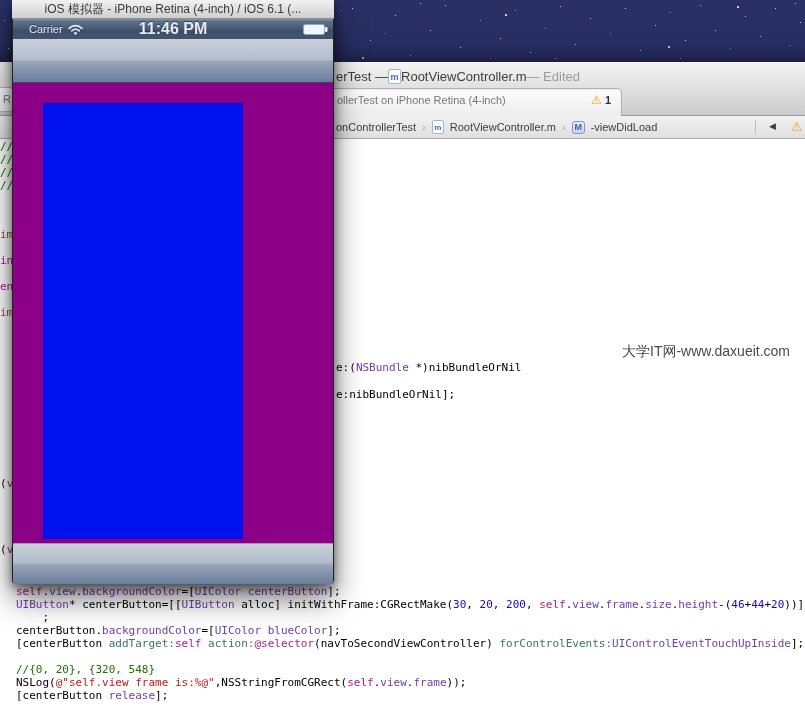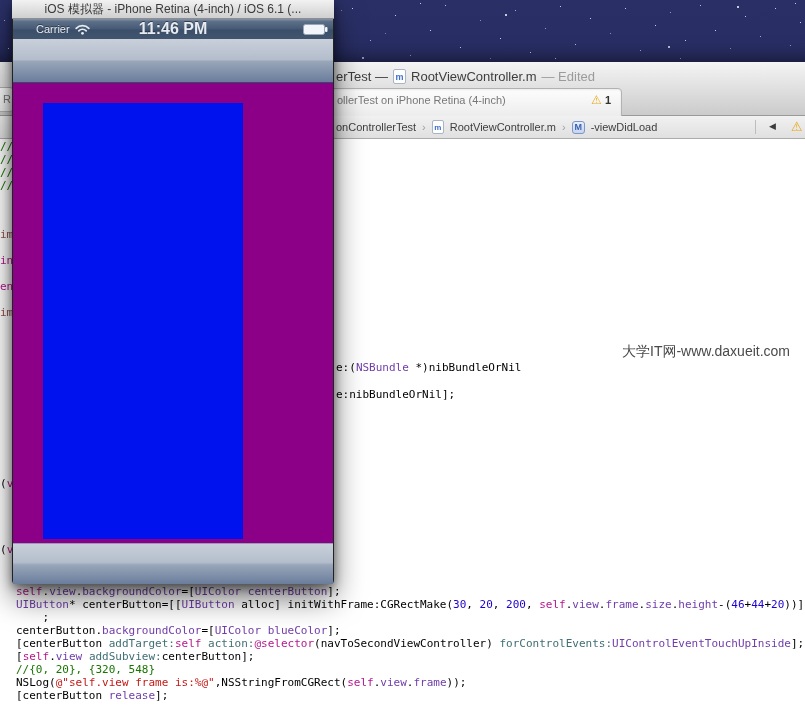--- a/index.html
+++ b/index.html
@@ -83,7 +83,7 @@
     text-shadow:0 -1px 0 rgba(0,0,0,.45);
     background:linear-gradient(180deg,#8694a9 0%,#5d7089 12%,#475a75 50%,#3c4f6a 54%,#41556f 100%);
     display:flex; align-items:center; }
-  .sim-status .carrier { margin-left:23px; font-size:11px; }
+  .sim-status .carrier { margin-left:16px; font-size:11px; }
   .sim-status .wifi { margin-left:5px; }
   .sim-status .time { position:absolute; left:0; right:0; text-align:center; font-weight:bold; font-size:16px; }
   .sim-status .batt { position:absolute; right:5px; top:5px; }

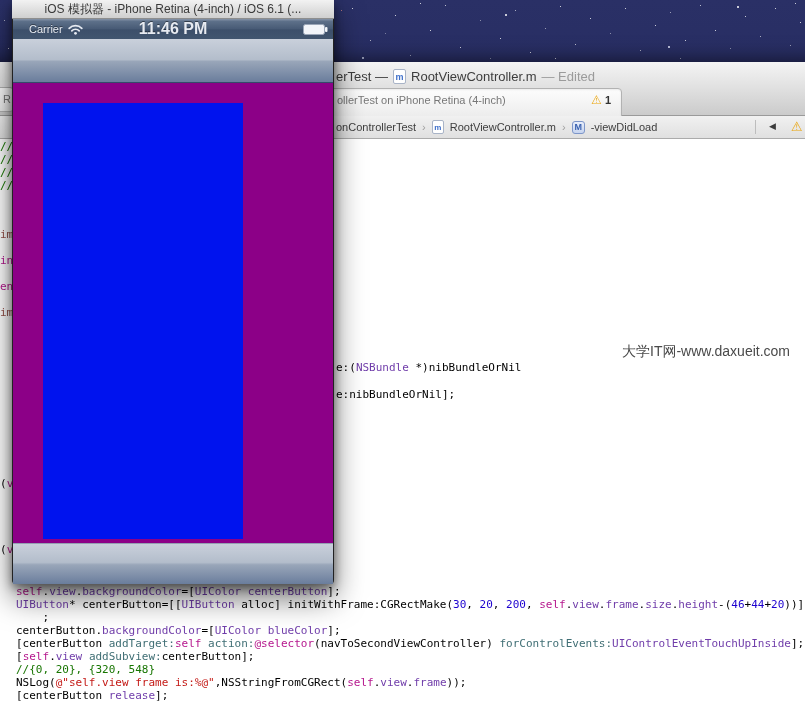--- a/index.html
+++ b/index.html
@@ -32,7 +32,7 @@
   .xc-toolbar { position:relative; height:54px; border-radius:6px 6px 0 0;
     background:linear-gradient(180deg,#f4f4f4 0%,#dedede 55%,#cbcbcb 100%);
     border-bottom:1px solid #9a9a9a; }
-  .xc-title { position:absolute; left:366px; top:7px; display:flex; align-items:center; gap:5px;
+  .xc-title { position:absolute; left:366px; top:7px; display:flex; align-items:center; 
     font-size:13px; color:#3d3d3d; white-space:nowrap; }
   .xc-title .dim { color:#9b9b9b; }
   .doc-icon { width:13px; height:15px; background:#fff; border:1px solid #a9b4c7; border-radius:2px;

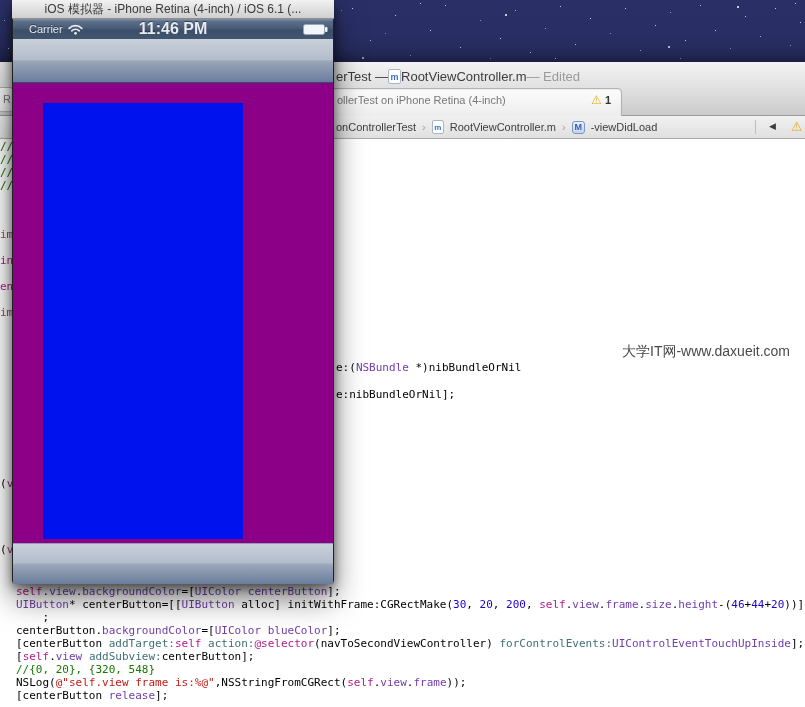--- a/index.html
+++ b/index.html
@@ -161,7 +161,6 @@
       <div class="code" style="left:46px; top:472px"><span class="c-d">    ;</span></div>
       <div class="code" style="left:46px; top:485px"><span class="c-d">centerButton.</span><span class="c-t">backgroundColor</span><span class="c-d">=[</span><span class="c-t">UIColor</span><span class="c-d"> </span><span class="c-t">blueColor</span><span class="c-d">];</span></div>
       <div class="code" style="left:46px; top:498px"><span class="c-d">[centerButton </span><span class="c-f">addTarget:</span><span class="c-k">self</span><span class="c-d"> </span><span class="c-f">action:</span><span class="c-k">@selector</span><span class="c-d">(navToSecondViewController) </span><span class="c-f">forControlEvents:</span><span class="c-t">UIControlEventTouchUpInside</span><span class="c-d">];</span></div>
-      <div class="code" style="left:46px; top:511px"><span class="c-d">[</span><span class="c-k">self</span><span class="c-d">.</span><span class="c-t">view</span><span class="c-d"> </span><span class="c-f">addSubview:</span><span class="c-d">centerButton];</span></div>
       <div class="code" style="left:46px; top:524px"><span class="c-c">//{0, 20}, {320, 548}</span></div>
       <div class="code" style="left:46px; top:537px"><span class="c-d">NSLog(</span><span class="c-s">@"self.view frame is:%@"</span><span class="c-d">,NSStringFromCGRect(</span><span class="c-k">self</span><span class="c-d">.</span><span class="c-t">view</span><span class="c-d">.</span><span class="c-t">frame</span><span class="c-d">));</span></div>
       <div class="code" style="left:46px; top:550px"><span class="c-d">[centerButton </span><span class="c-t">release</span><span class="c-d">];</span></div>

